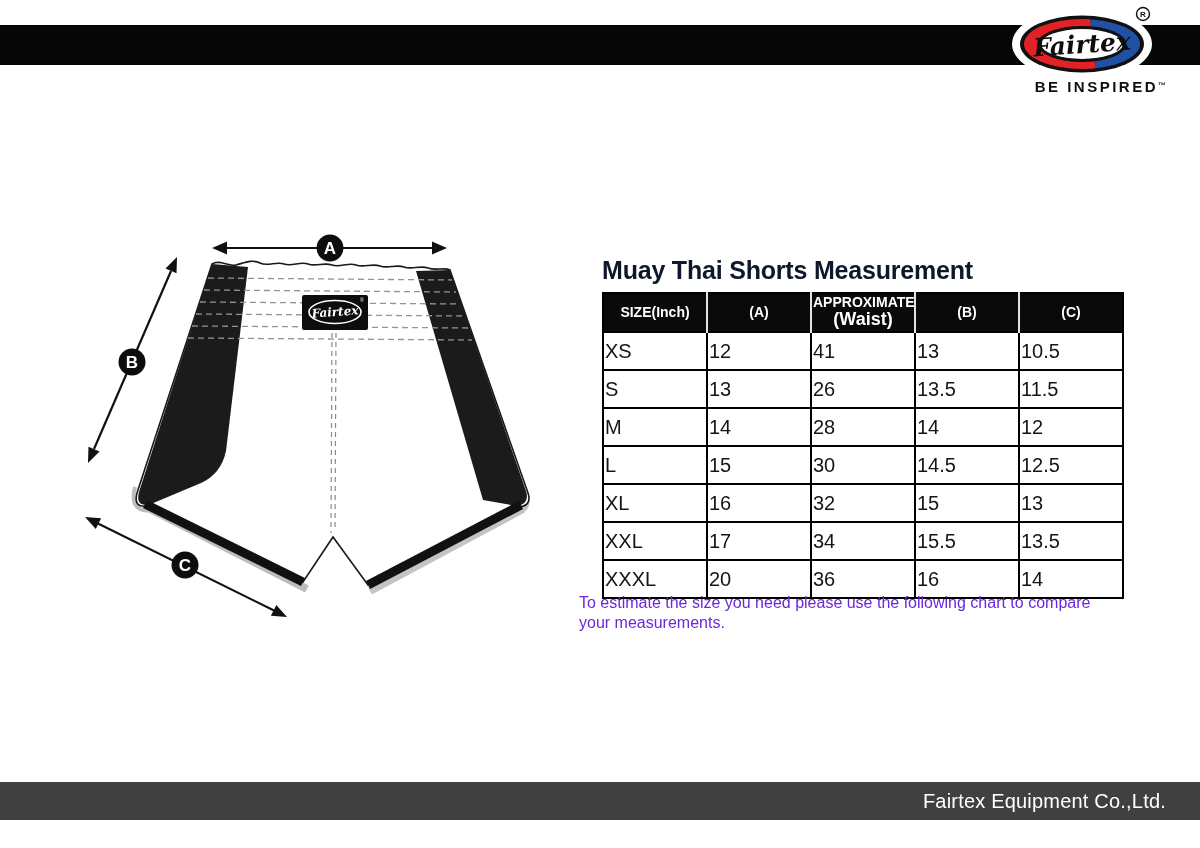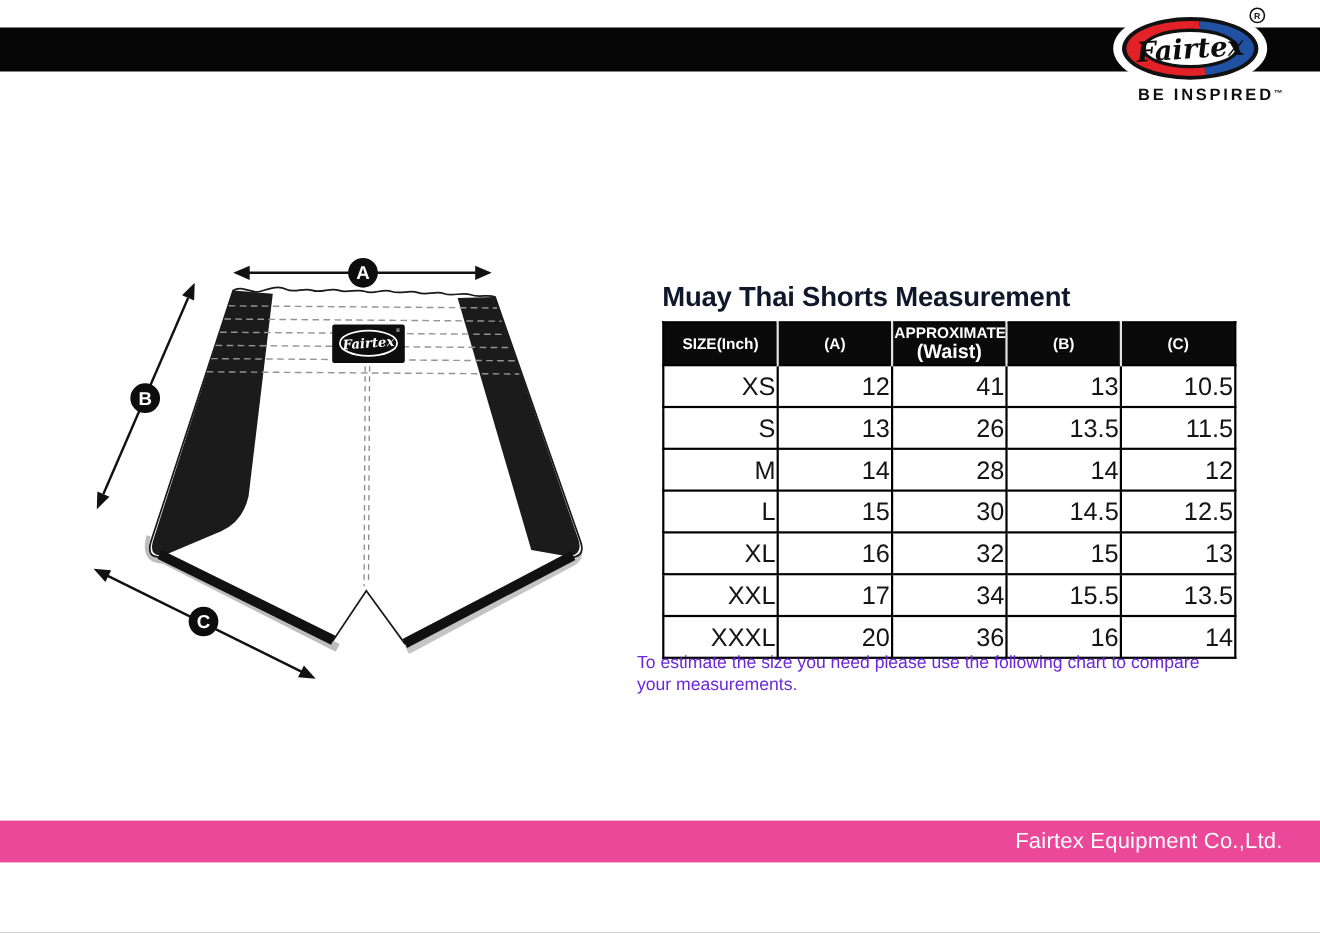--- a/index.html
+++ b/index.html
@@ -30,8 +30,8 @@
         font-size:14px;height:31px;text-align:center;vertical-align:middle;line-height:1.1;}
   .size-table th + th{border-left:2px solid #e3e3e3;}
   .size-table th .sub{font-size:18px;}
-  .size-table td{border:2px solid #000;height:34px;text-align:right;vertical-align:middle;
-        font-size:23px;color:#151515;}
+  .size-table td{border:2px solid #000;height:34px;text-align:left;vertical-align:middle;
+        font-size:20px;color:#151515;}
   .size-note{left:579px;top:593px;width:540px;font-size:16px;line-height:20px;color:#6d28d9;}
   .size-note span{display:block;}
 </style>

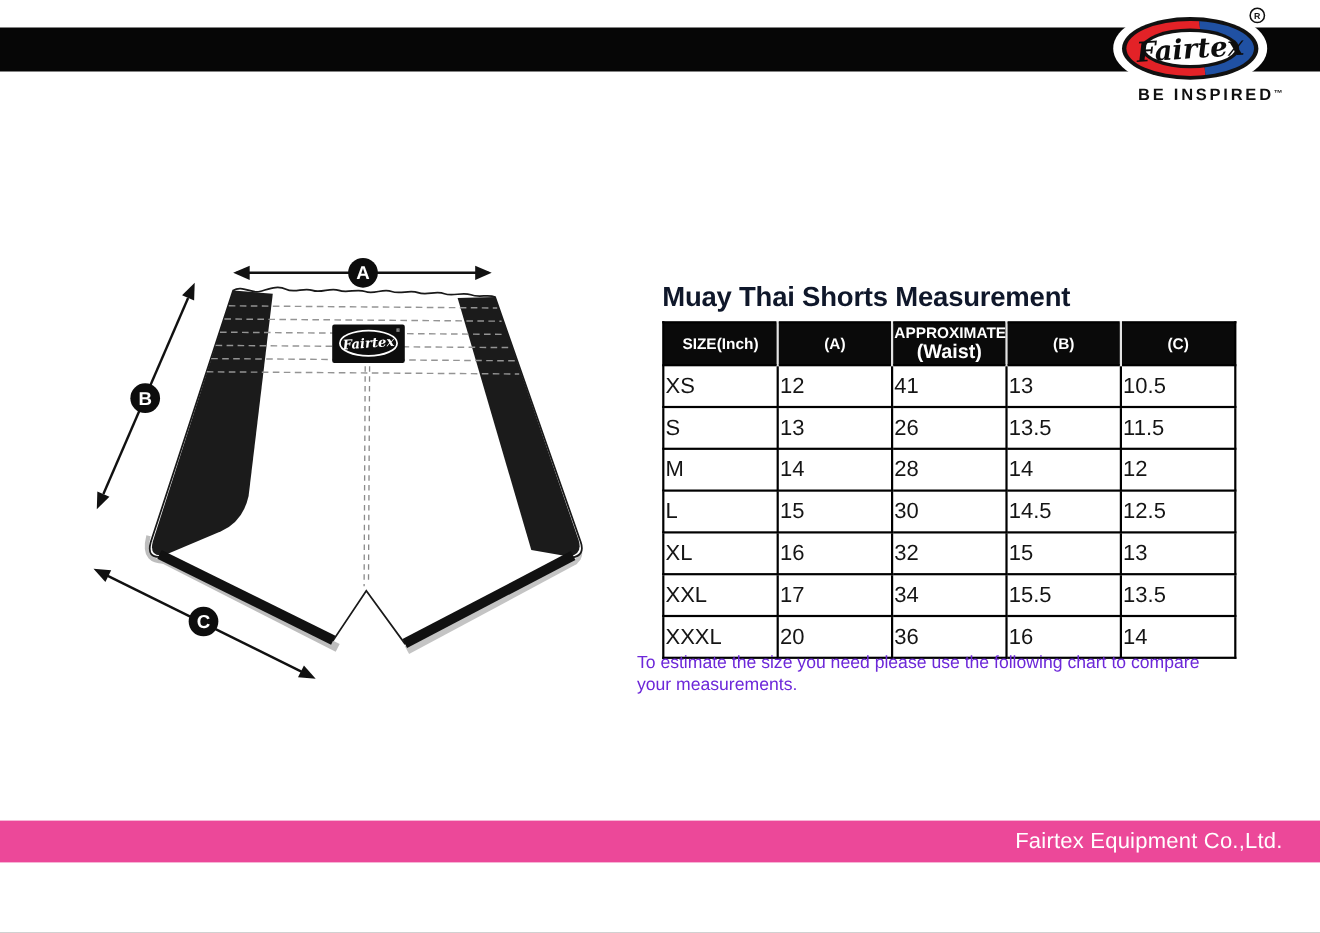--- a/index.html
+++ b/index.html
@@ -9,7 +9,7 @@
 
   
   .top-bar{left:0;top:25px;width:1200px;height:40px;background:#060606;}
-  .footer-bar{left:0;top:746px;width:1200px;height:38px;background:#ec4899;}
+  .footer-bar{left:0;top:782px;width:1200px;height:38px;background:#404040;}
   .footer-bar .company{display:block;text-align:right;padding-right:34px;line-height:38px;
         color:#fff;font-size:20px;letter-spacing:.2px;}
 

